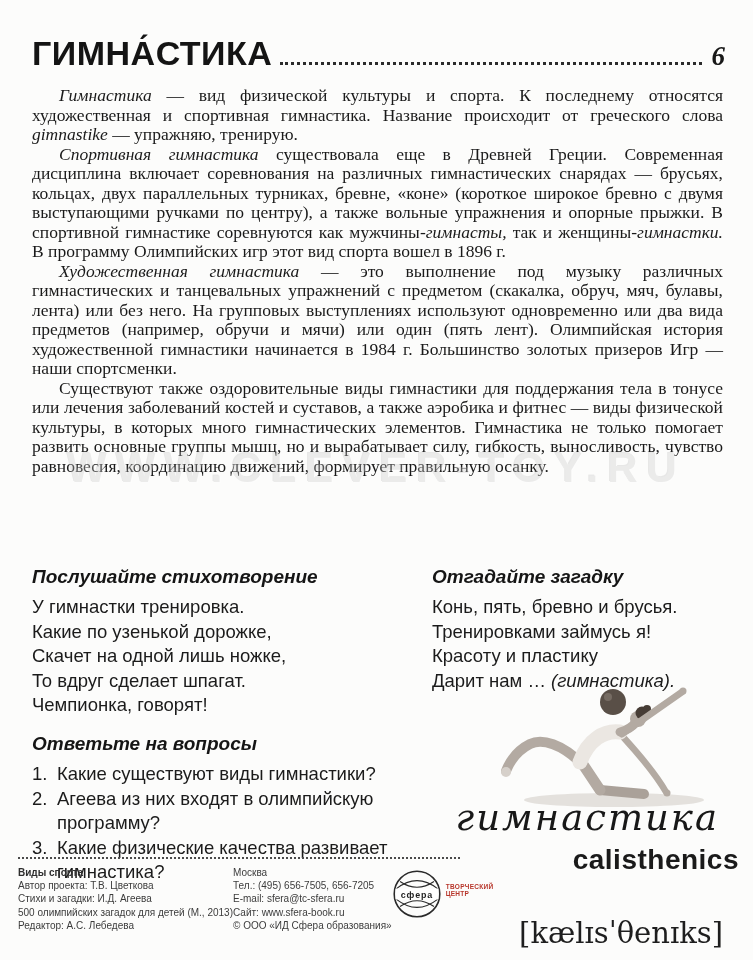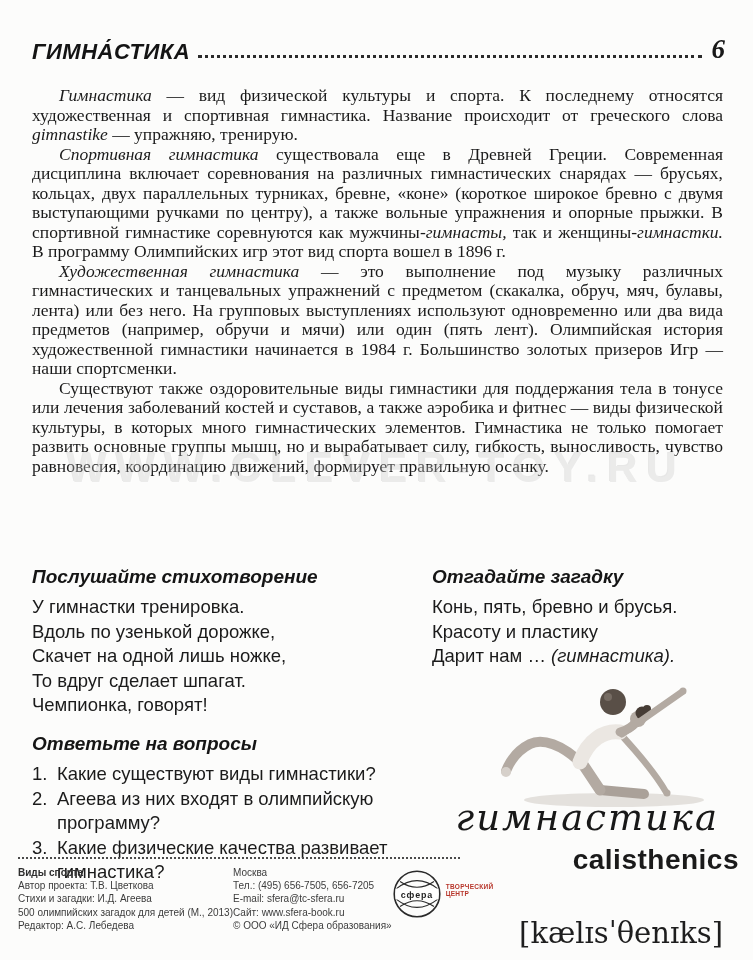--- a/index.html
+++ b/index.html
@@ -9,7 +9,7 @@
 
   
   .header { position:absolute; left:32px; right:28px; top:36px; display:flex; align-items:flex-end; }
-  .title { font-size:22px; font-weight:bold; font-style:italic; letter-spacing:.5px; color:#141414; line-height:1; padding-bottom:2px; }
+  .title { font-size:34px; font-weight:bold; letter-spacing:.5px; color:#141414; line-height:1; padding-bottom:2px; }
   .leader { flex:1; border-bottom:3px dotted #2b2b2b; margin:0 10px 7px 8px; height:1px; }
   .page-num { font-family:"Liberation Serif", serif; font-size:27px; font-weight:bold; font-style:italic; line-height:1; padding-bottom:2px; }
 

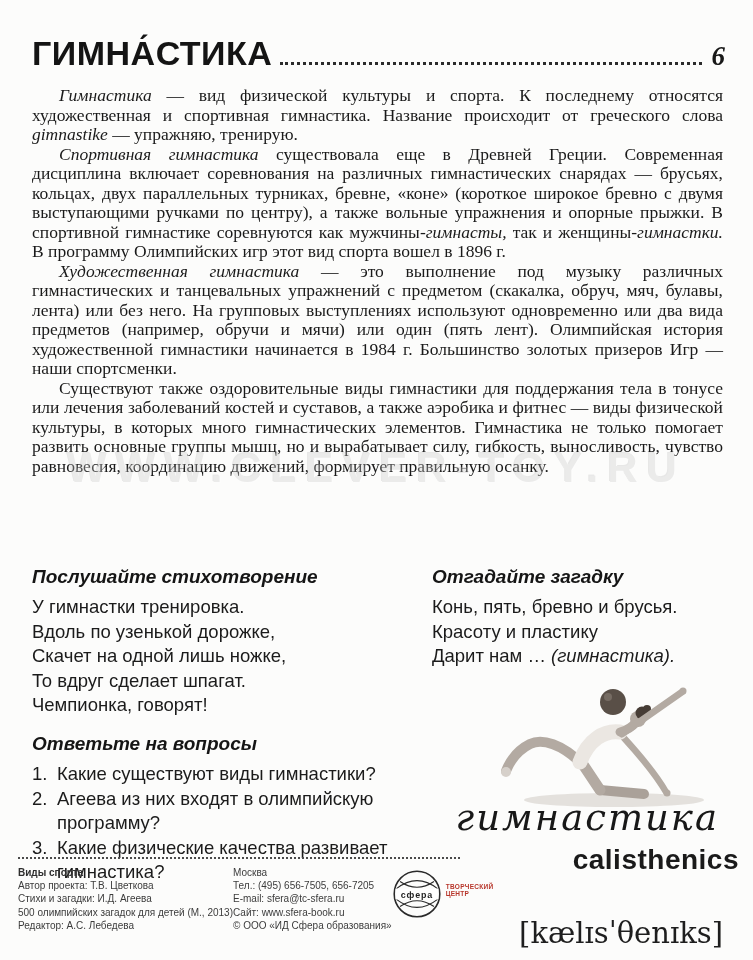--- a/index.html
+++ b/index.html
@@ -72,7 +72,7 @@
   <div class="poem">
     <div class="sec-heading">Послушайте стихотворение</div>
     <div class="poem-line">У гимнастки тренировка.</div>
-    <div class="poem-line">Вдоль по узенькой дорожке,</div>
+    <div class="poem-line">Какие по узенькой дорожке,</div>
     <div class="poem-line">Скачет на одной лишь ножке,</div>
     <div class="poem-line">То вдруг сделает шпагат.</div>
     <div class="poem-line">Чемпионка, говорят!</div>

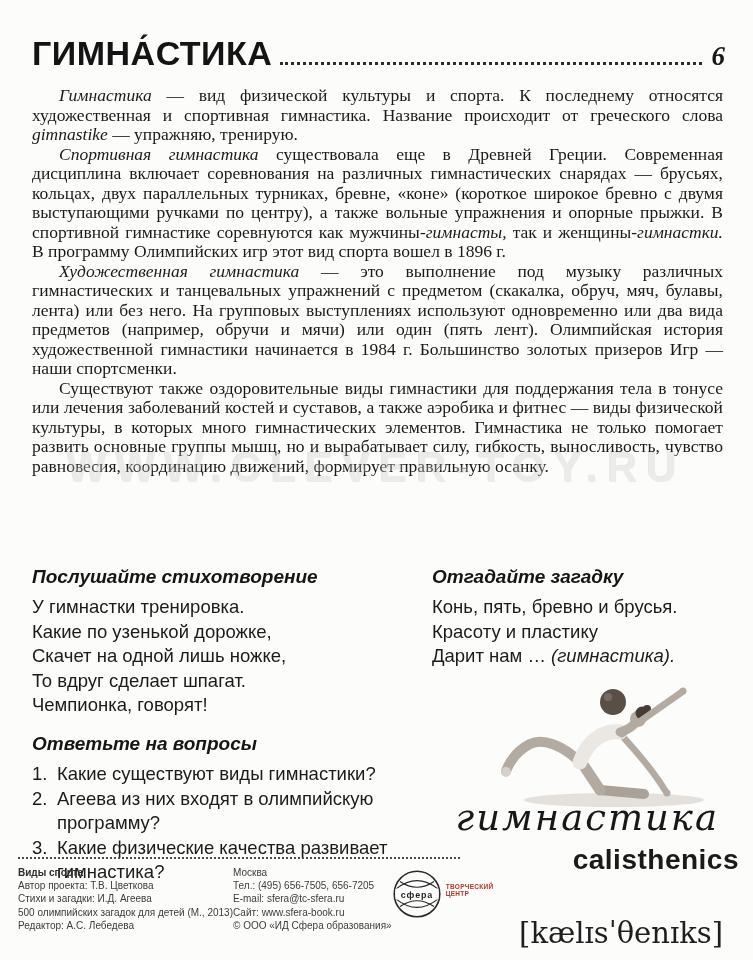--- a/index.html
+++ b/index.html
@@ -81,6 +81,7 @@
   <div class="riddle">
     <div class="sec-heading">Отгадайте загадку</div>
     <div class="riddle-line">Конь, пять, бревно и брусья.</div>
+    <div class="riddle-line">Тренировками займусь я!</div>
     <div class="riddle-line">Красоту и пластику</div>
     <div class="riddle-line"><span>Дарит нам … </span><span class="italic">(гимнастика).</span></div>
   </div>

